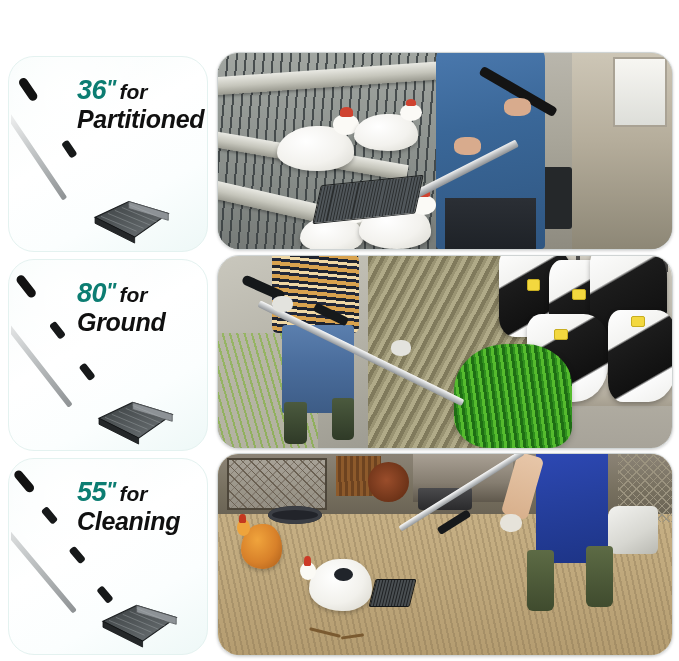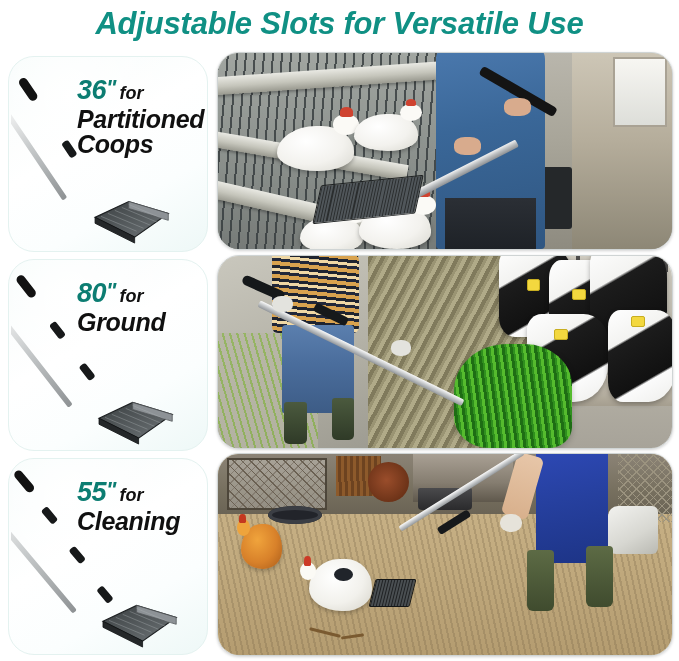--- a/index.html
+++ b/index.html
@@ -433,7 +433,6 @@
 
 <div class="page">
 
-  <div class="title">Adjustable Slots for Versatile Use</div>
 
   <div class="card card-1">
     <svg class="tool-svg" viewBox="0 0 180 196">

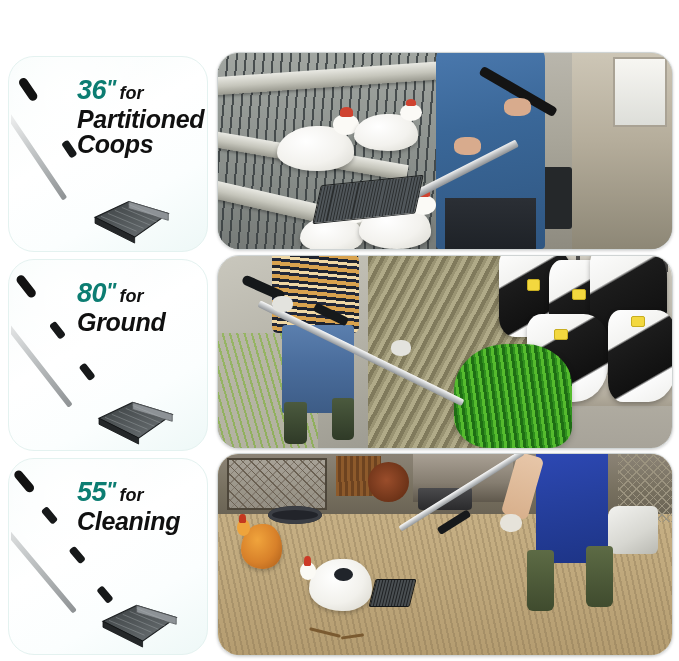--- a/index.html
+++ b/index.html
@@ -86,7 +86,7 @@
     letter-spacing: 0;
   }
   .card-text .for {
-    font-size: 18px;
+    font-size: 21px;
     color: #101010;
     margin-left: 3px;
   }

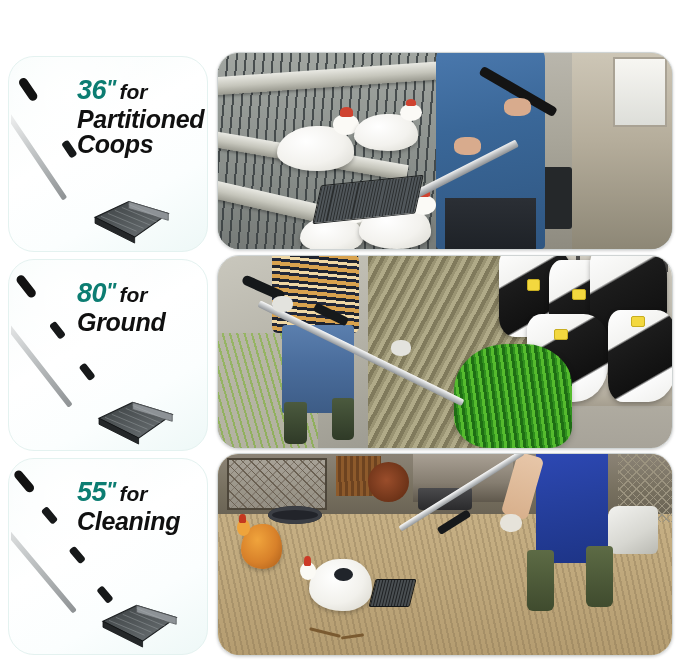--- a/index.html
+++ b/index.html
@@ -471,7 +471,6 @@
       <span class="size"><span>36</span><span class="inch">"</span></span><span class="for">for</span>
       <span class="desc">
         <span class="l2">Partitioned</span>
-        <span class="l2">Coops</span>
       </span>
     </div>
   </div>

